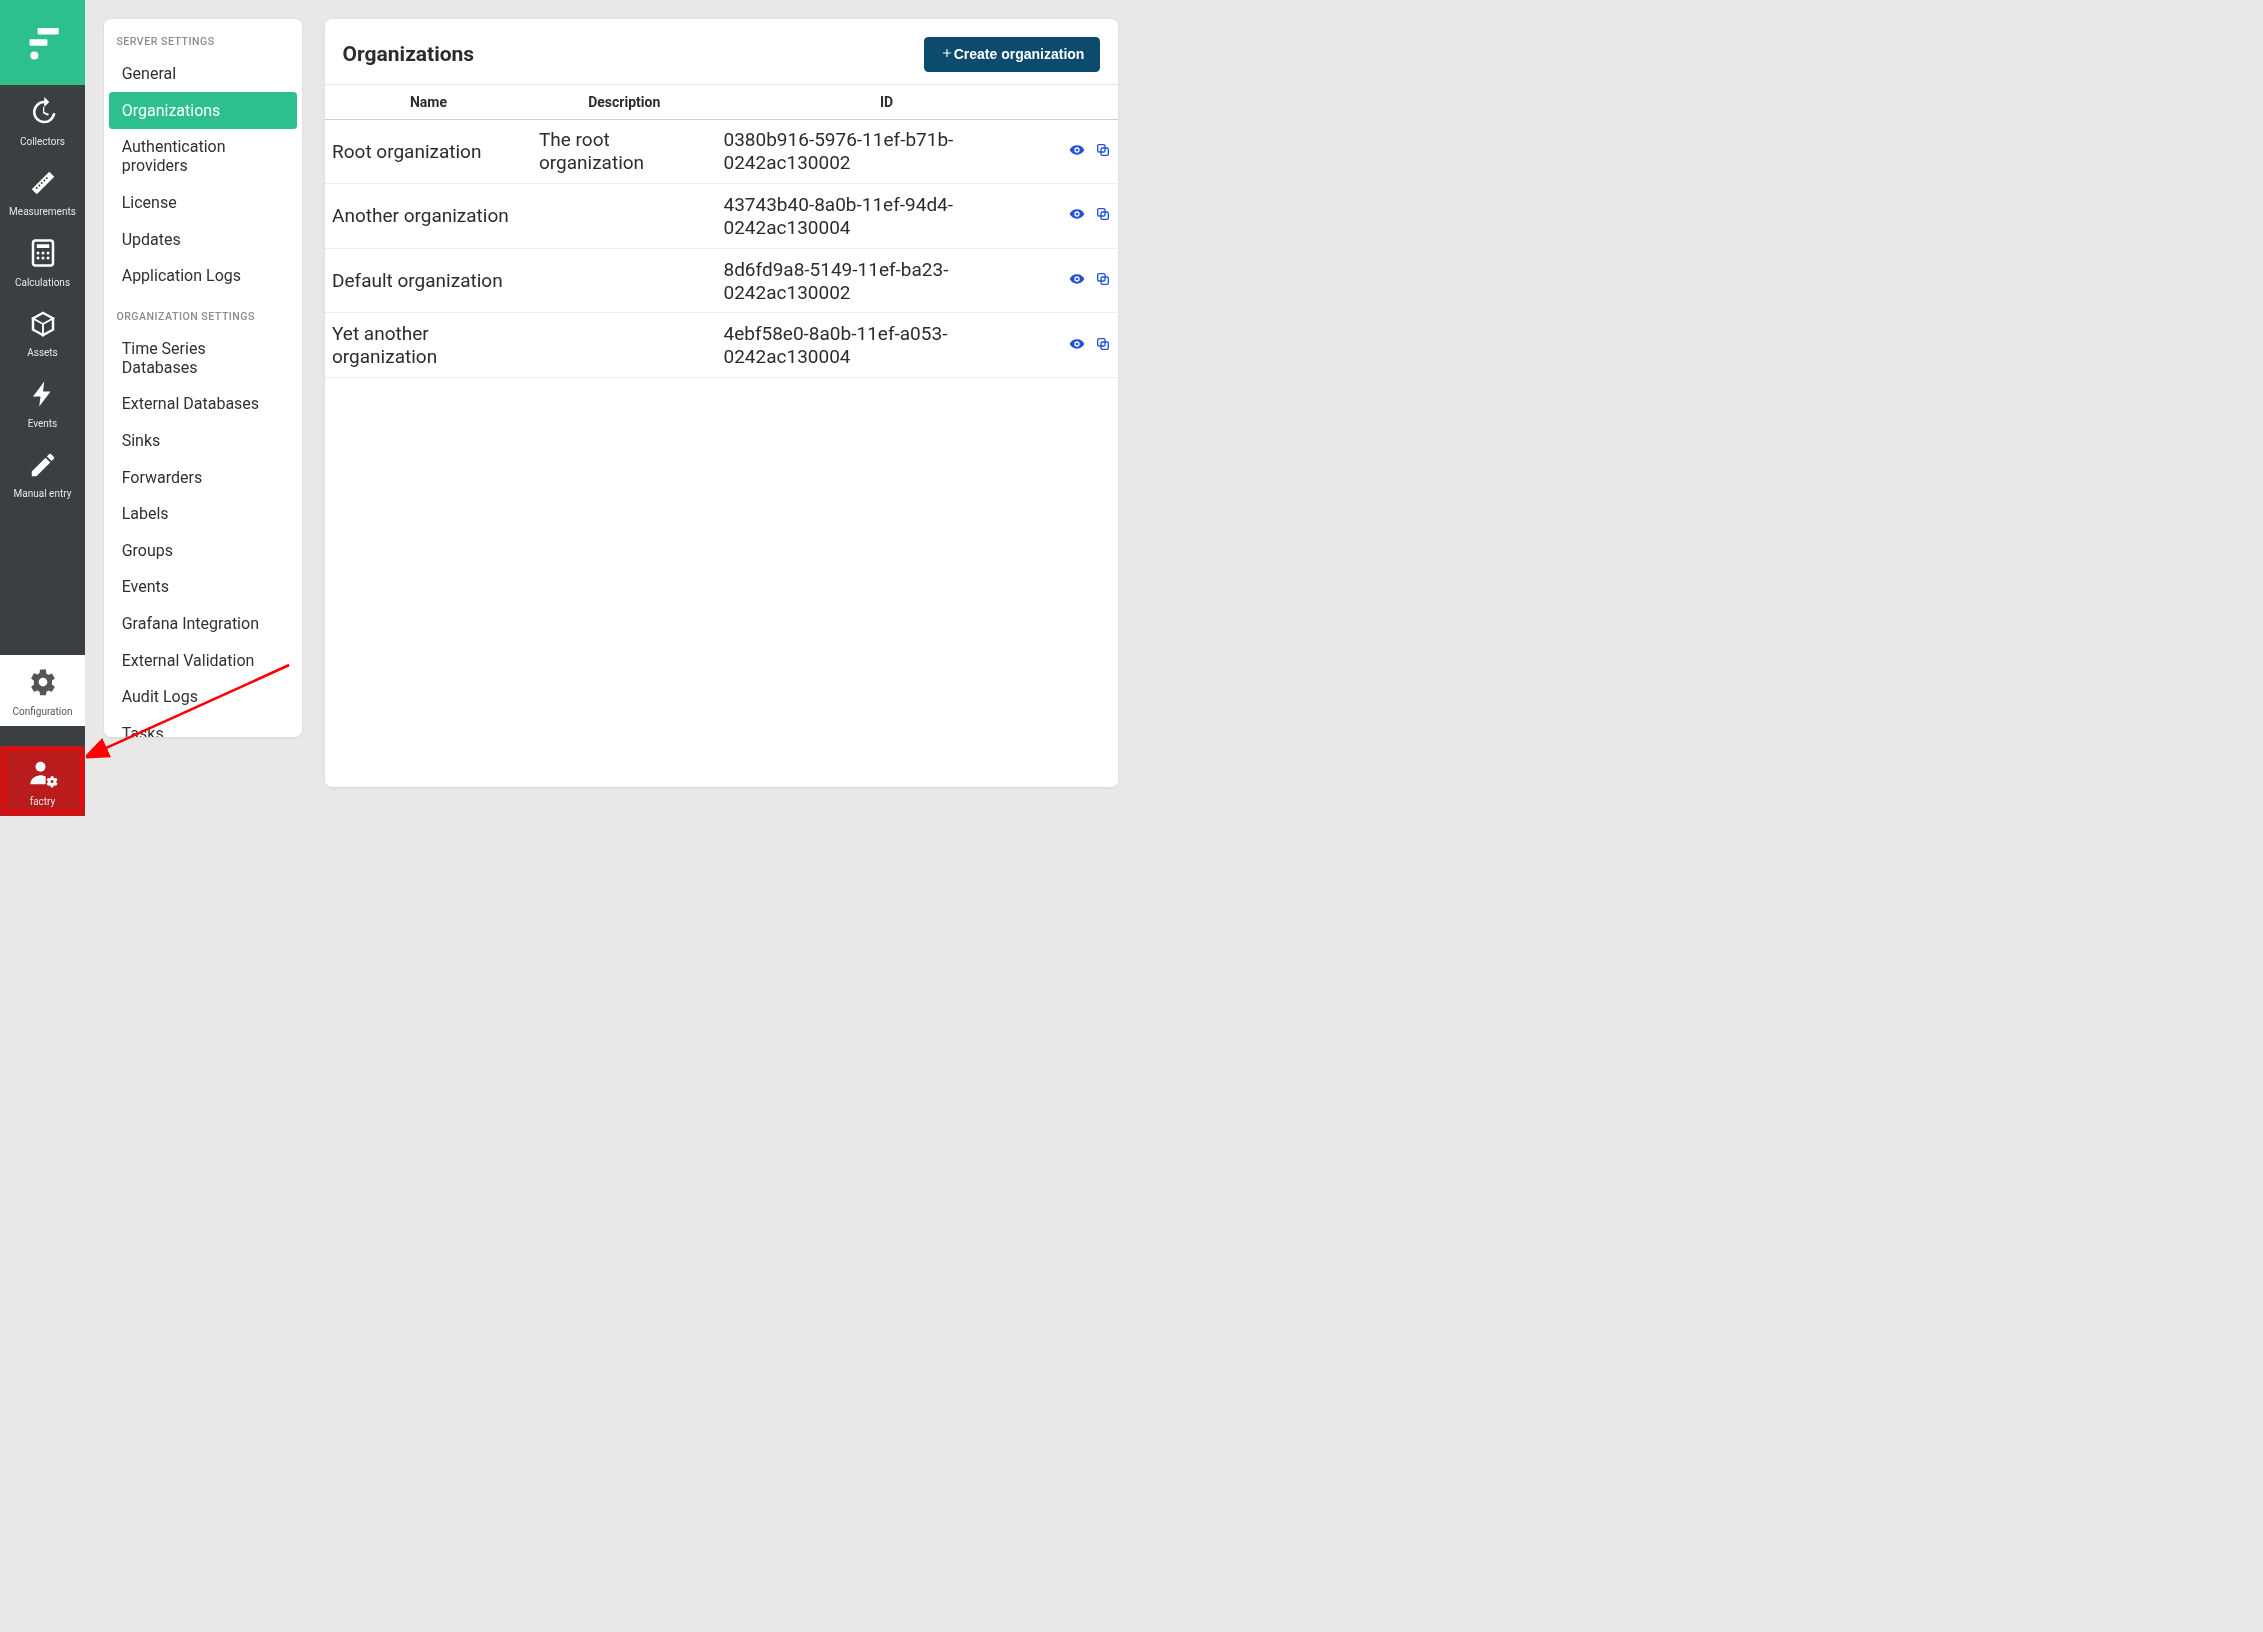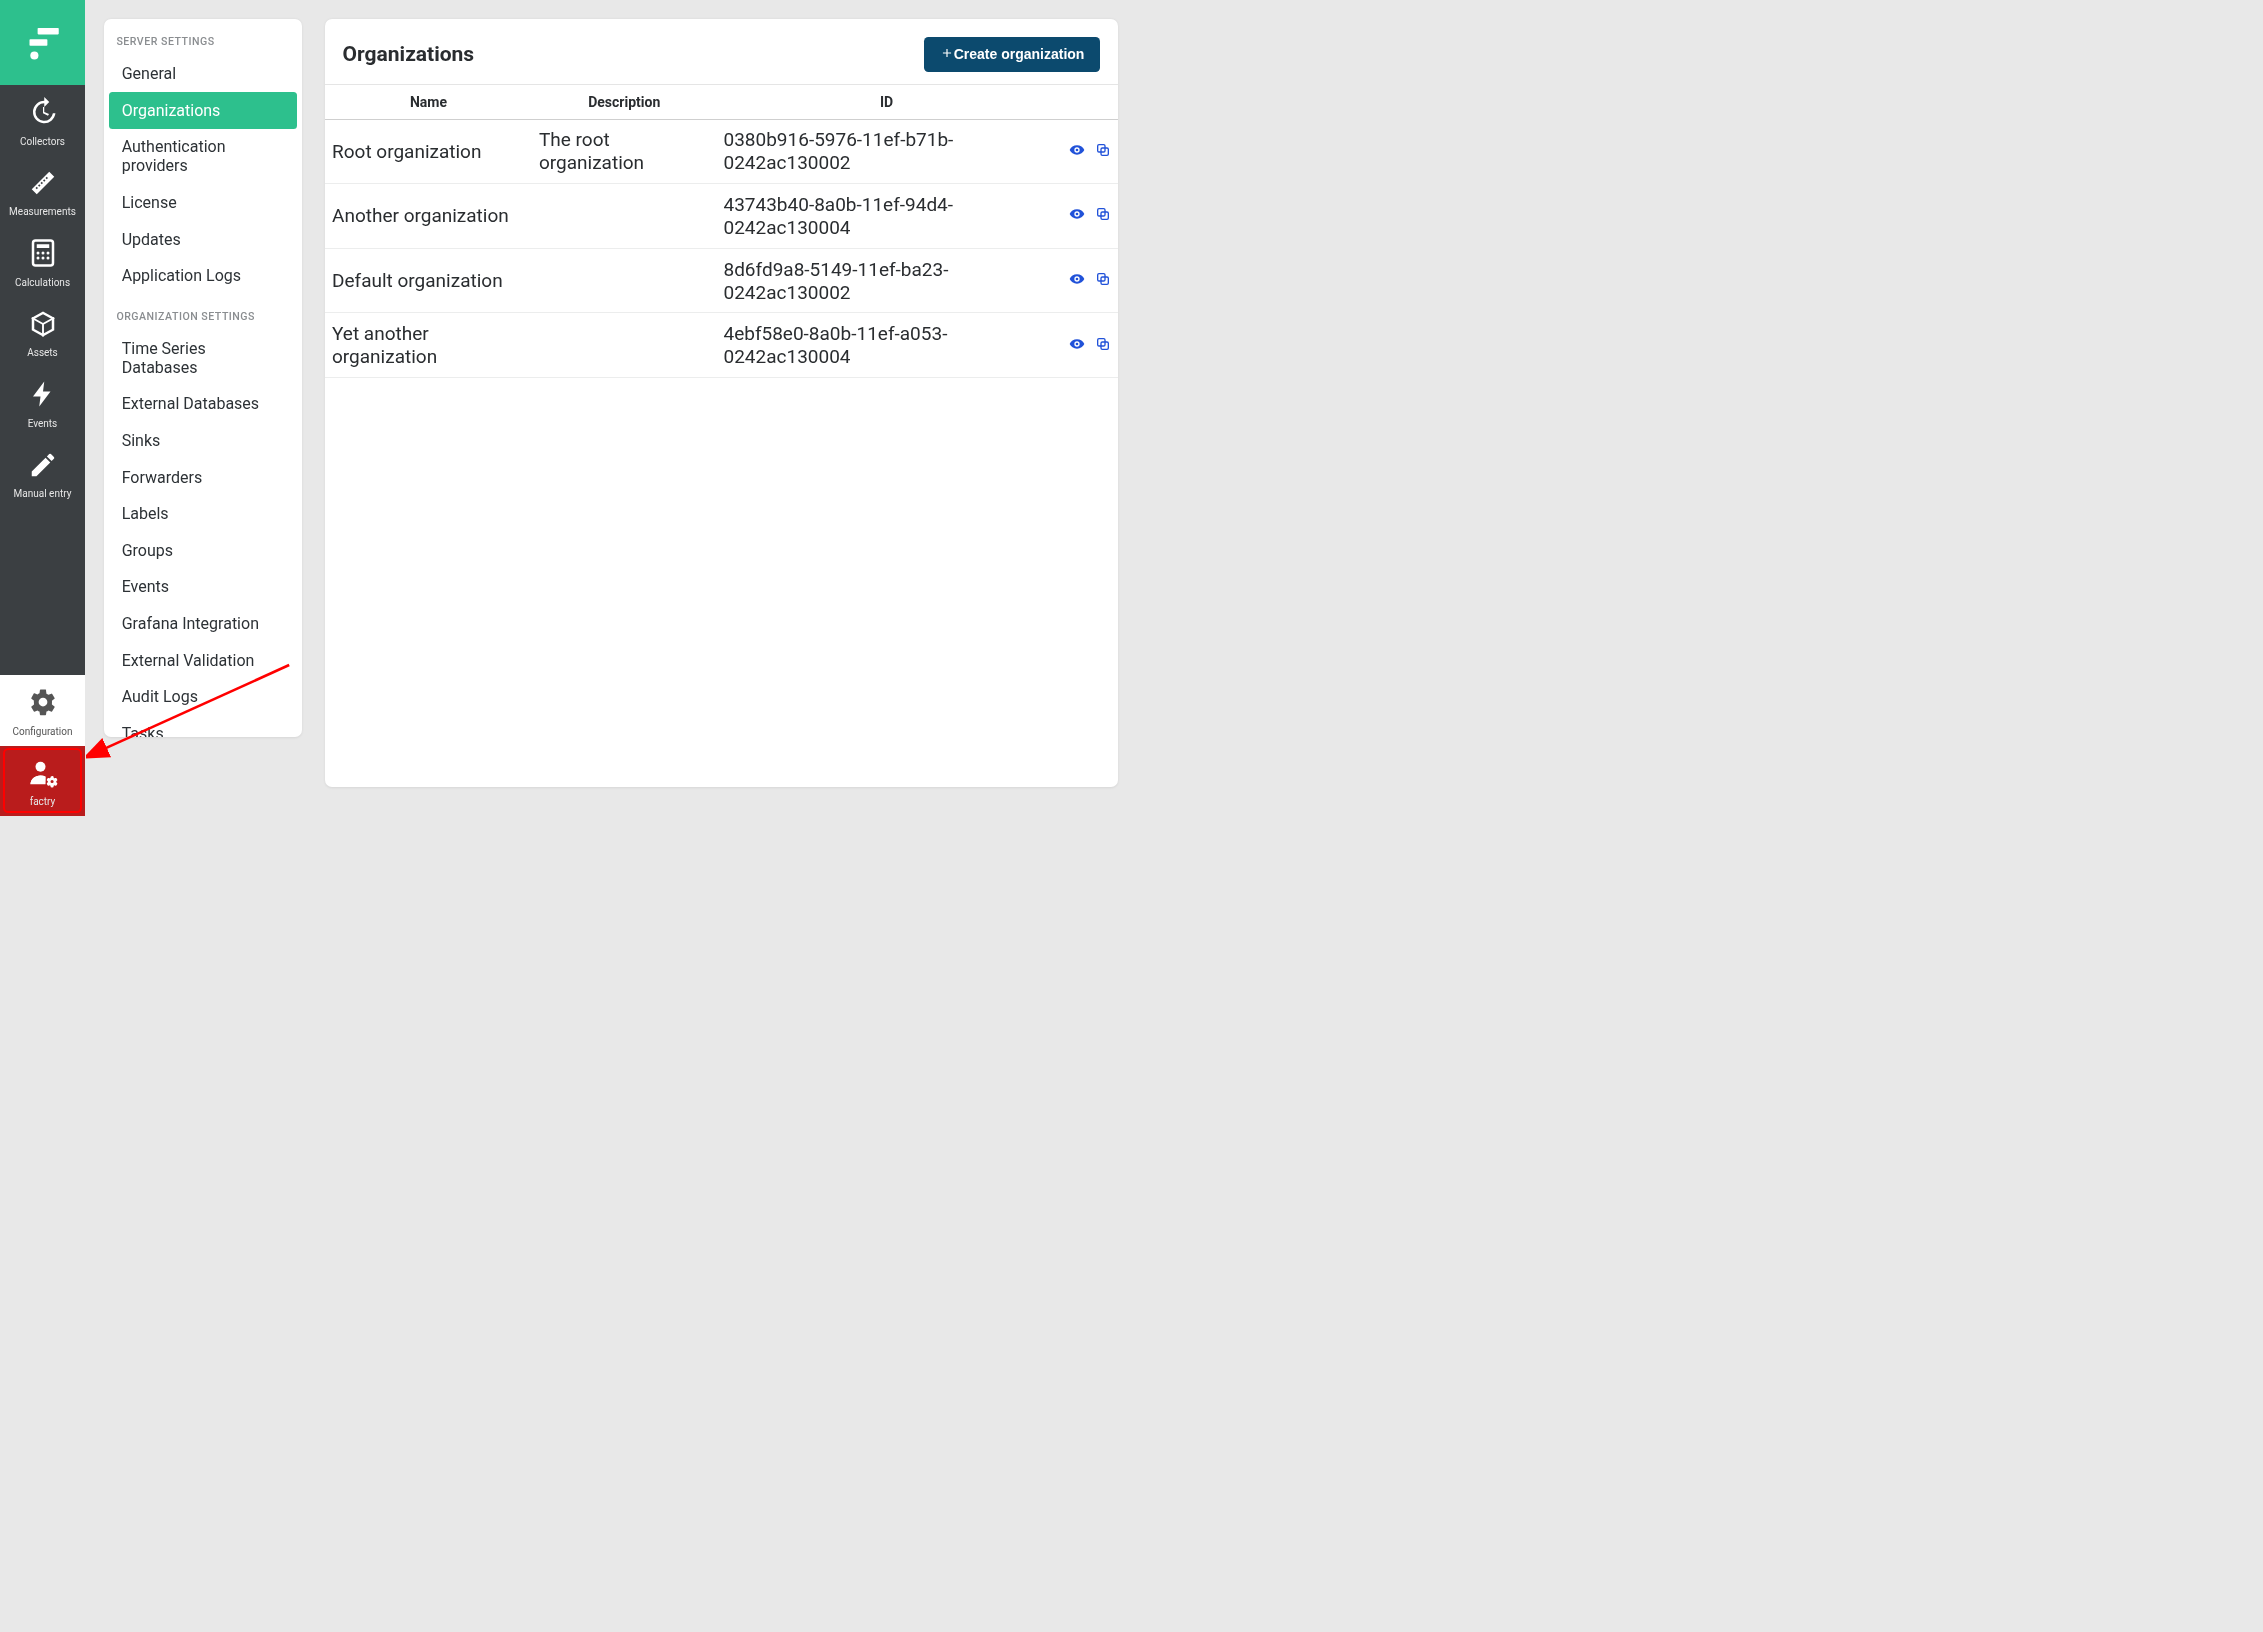--- a/index.html
+++ b/index.html
@@ -48,6 +48,7 @@
   .nav-bottom {
     display: flex;
     flex-direction: column;
+    gap: 20px;
   }
   .nav-config {
     background: #fff;

